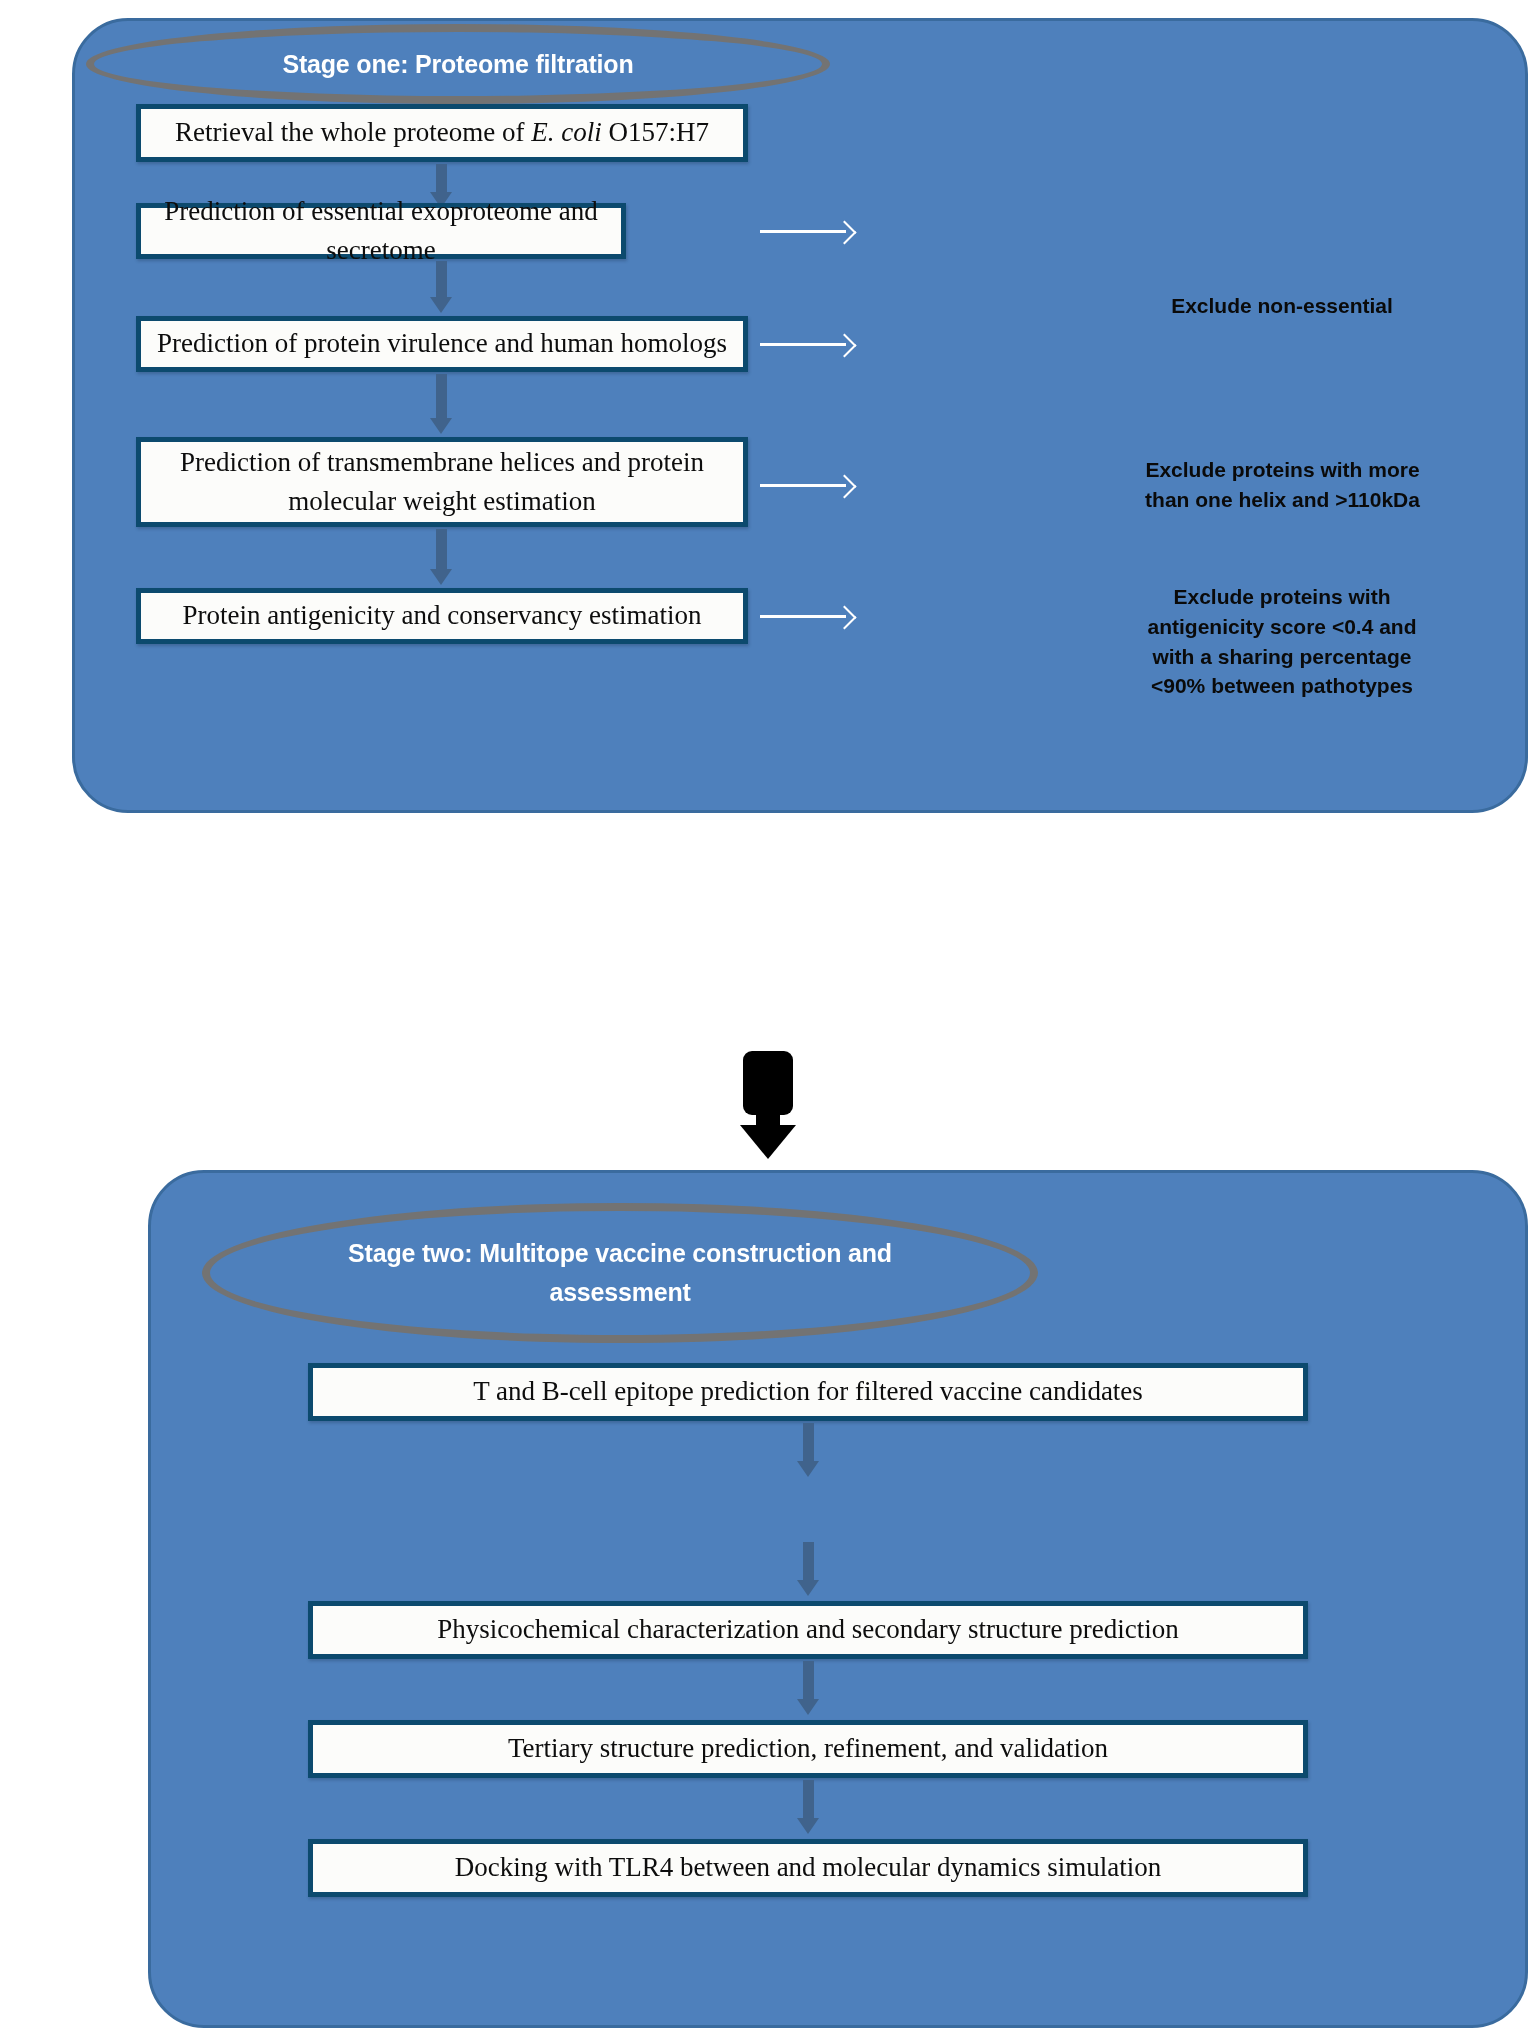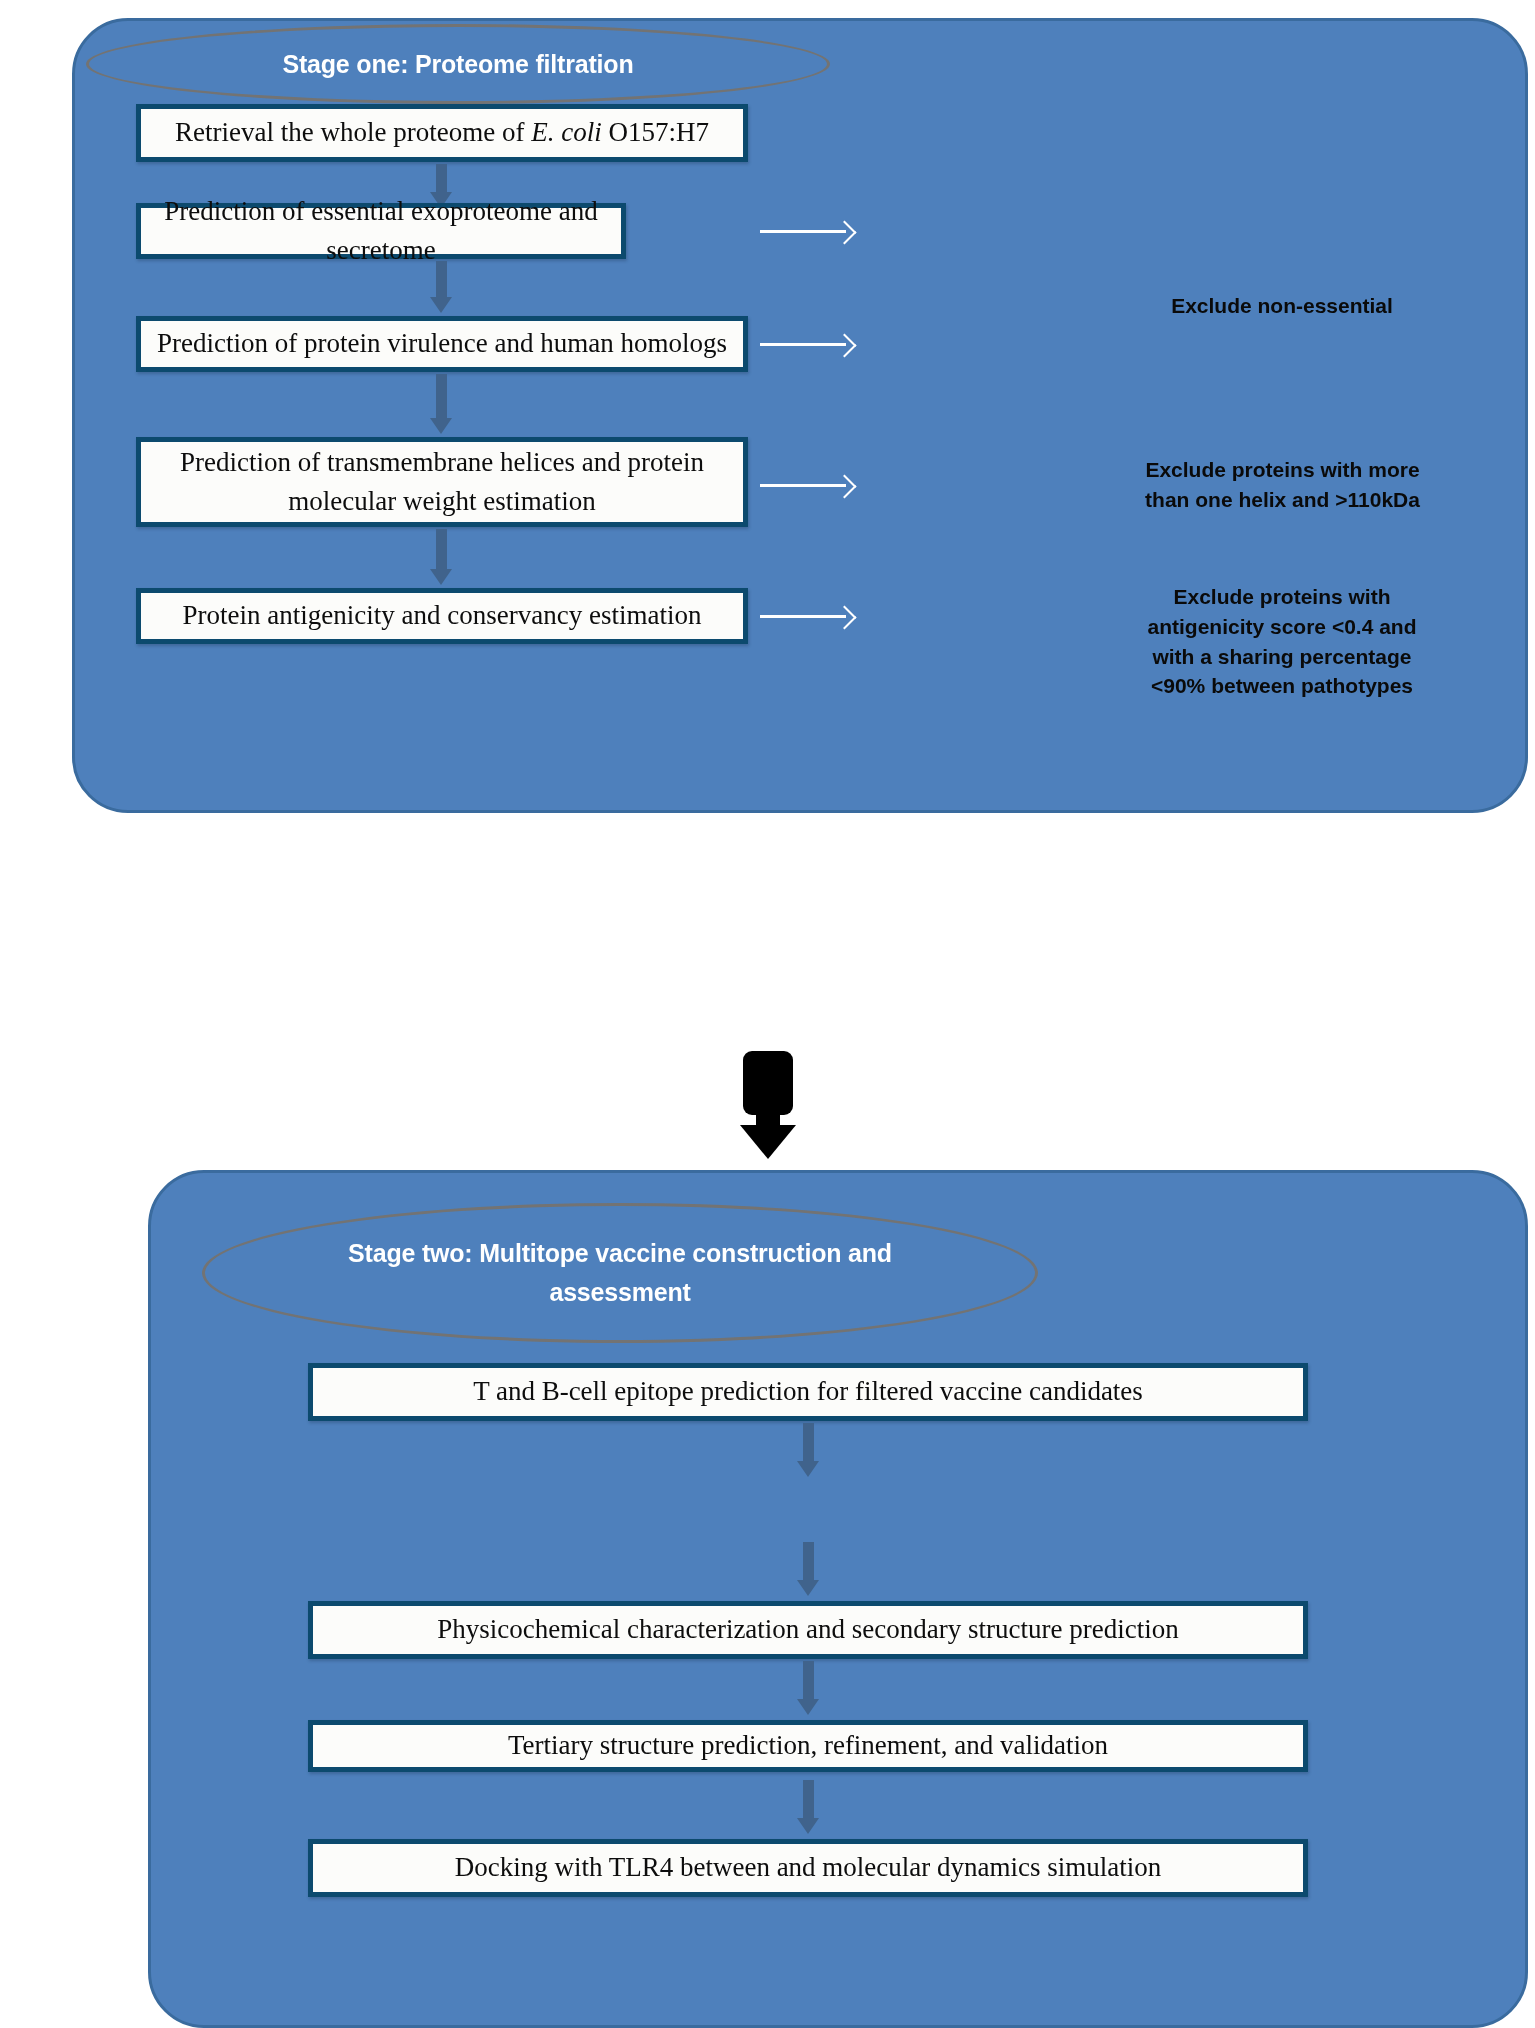--- a/index.html
+++ b/index.html
@@ -48,7 +48,7 @@
   
   .title-ellipse {
     position: absolute;
-    border: 3px solid #737373;
+    border: 8px solid #737373;
     border-radius: 50%;
     box-sizing: border-box;
     display: flex;

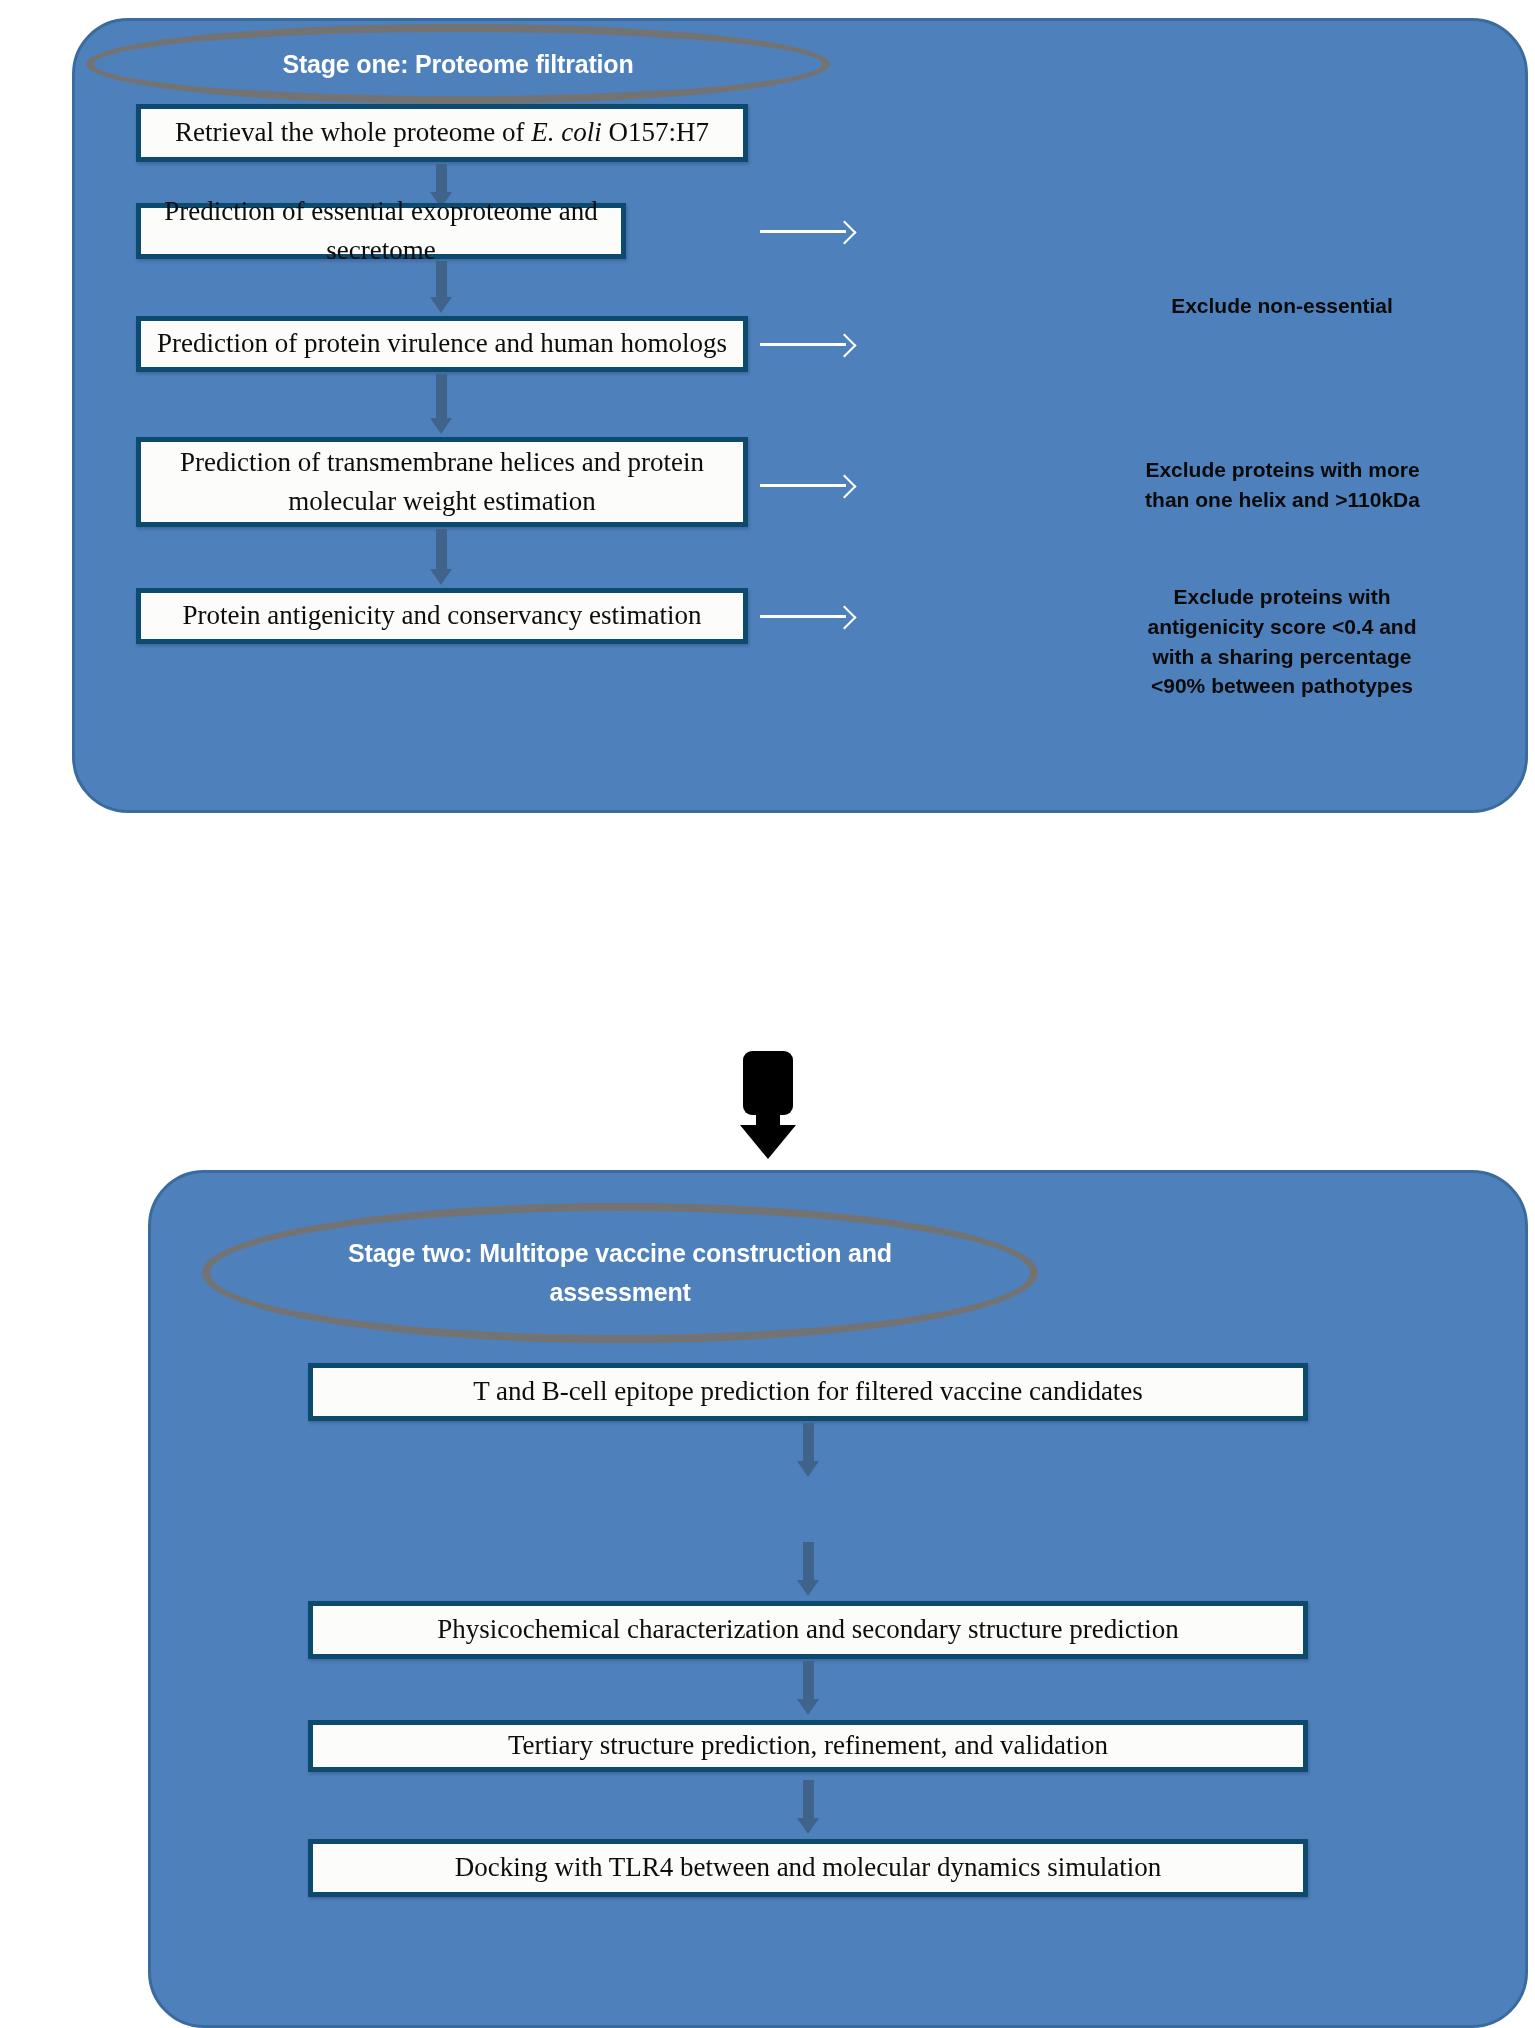--- a/index.html
+++ b/index.html
@@ -302,7 +302,7 @@
     <div class="head" style="top:38px;"></div>
   </div>
 
-  <div class="process-box" style="left:308px; top:1720px; width:1000px; height:52px;">
+  <div class="process-box" style="left:308px; top:1720px; width:1000px; height:58px;">
     <div class="process-label">Tertiary structure prediction, refinement, and validation</div>
   </div>
 

